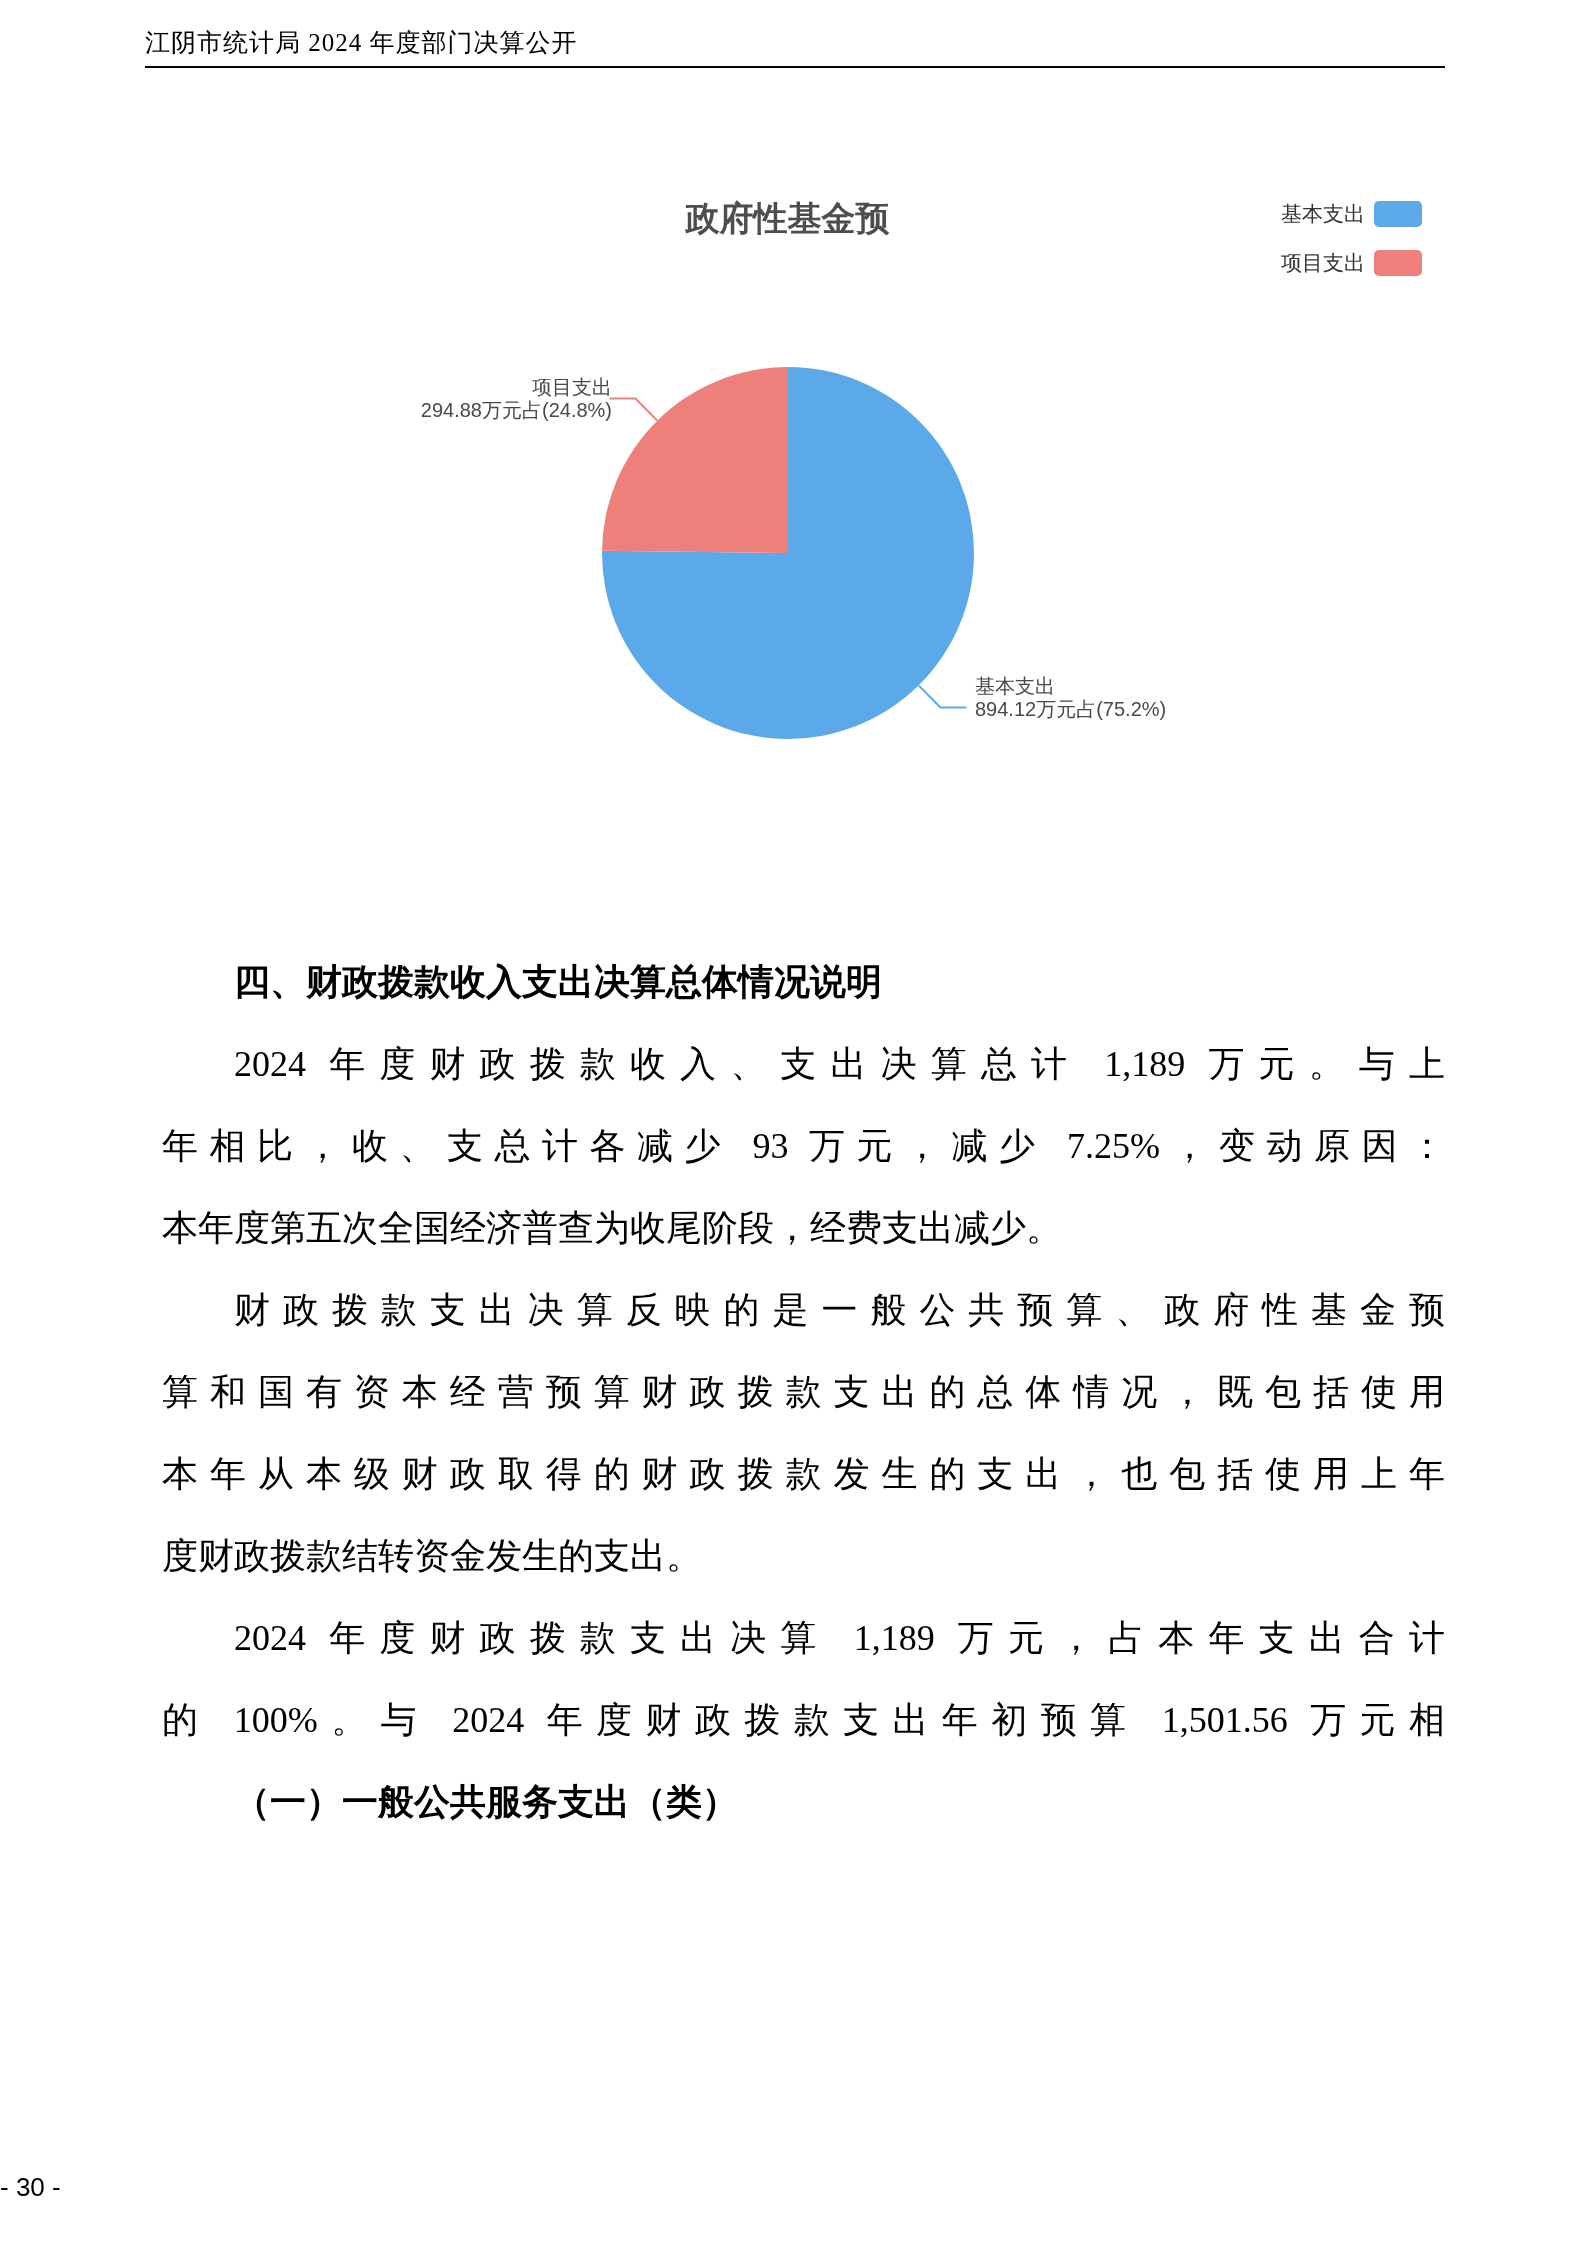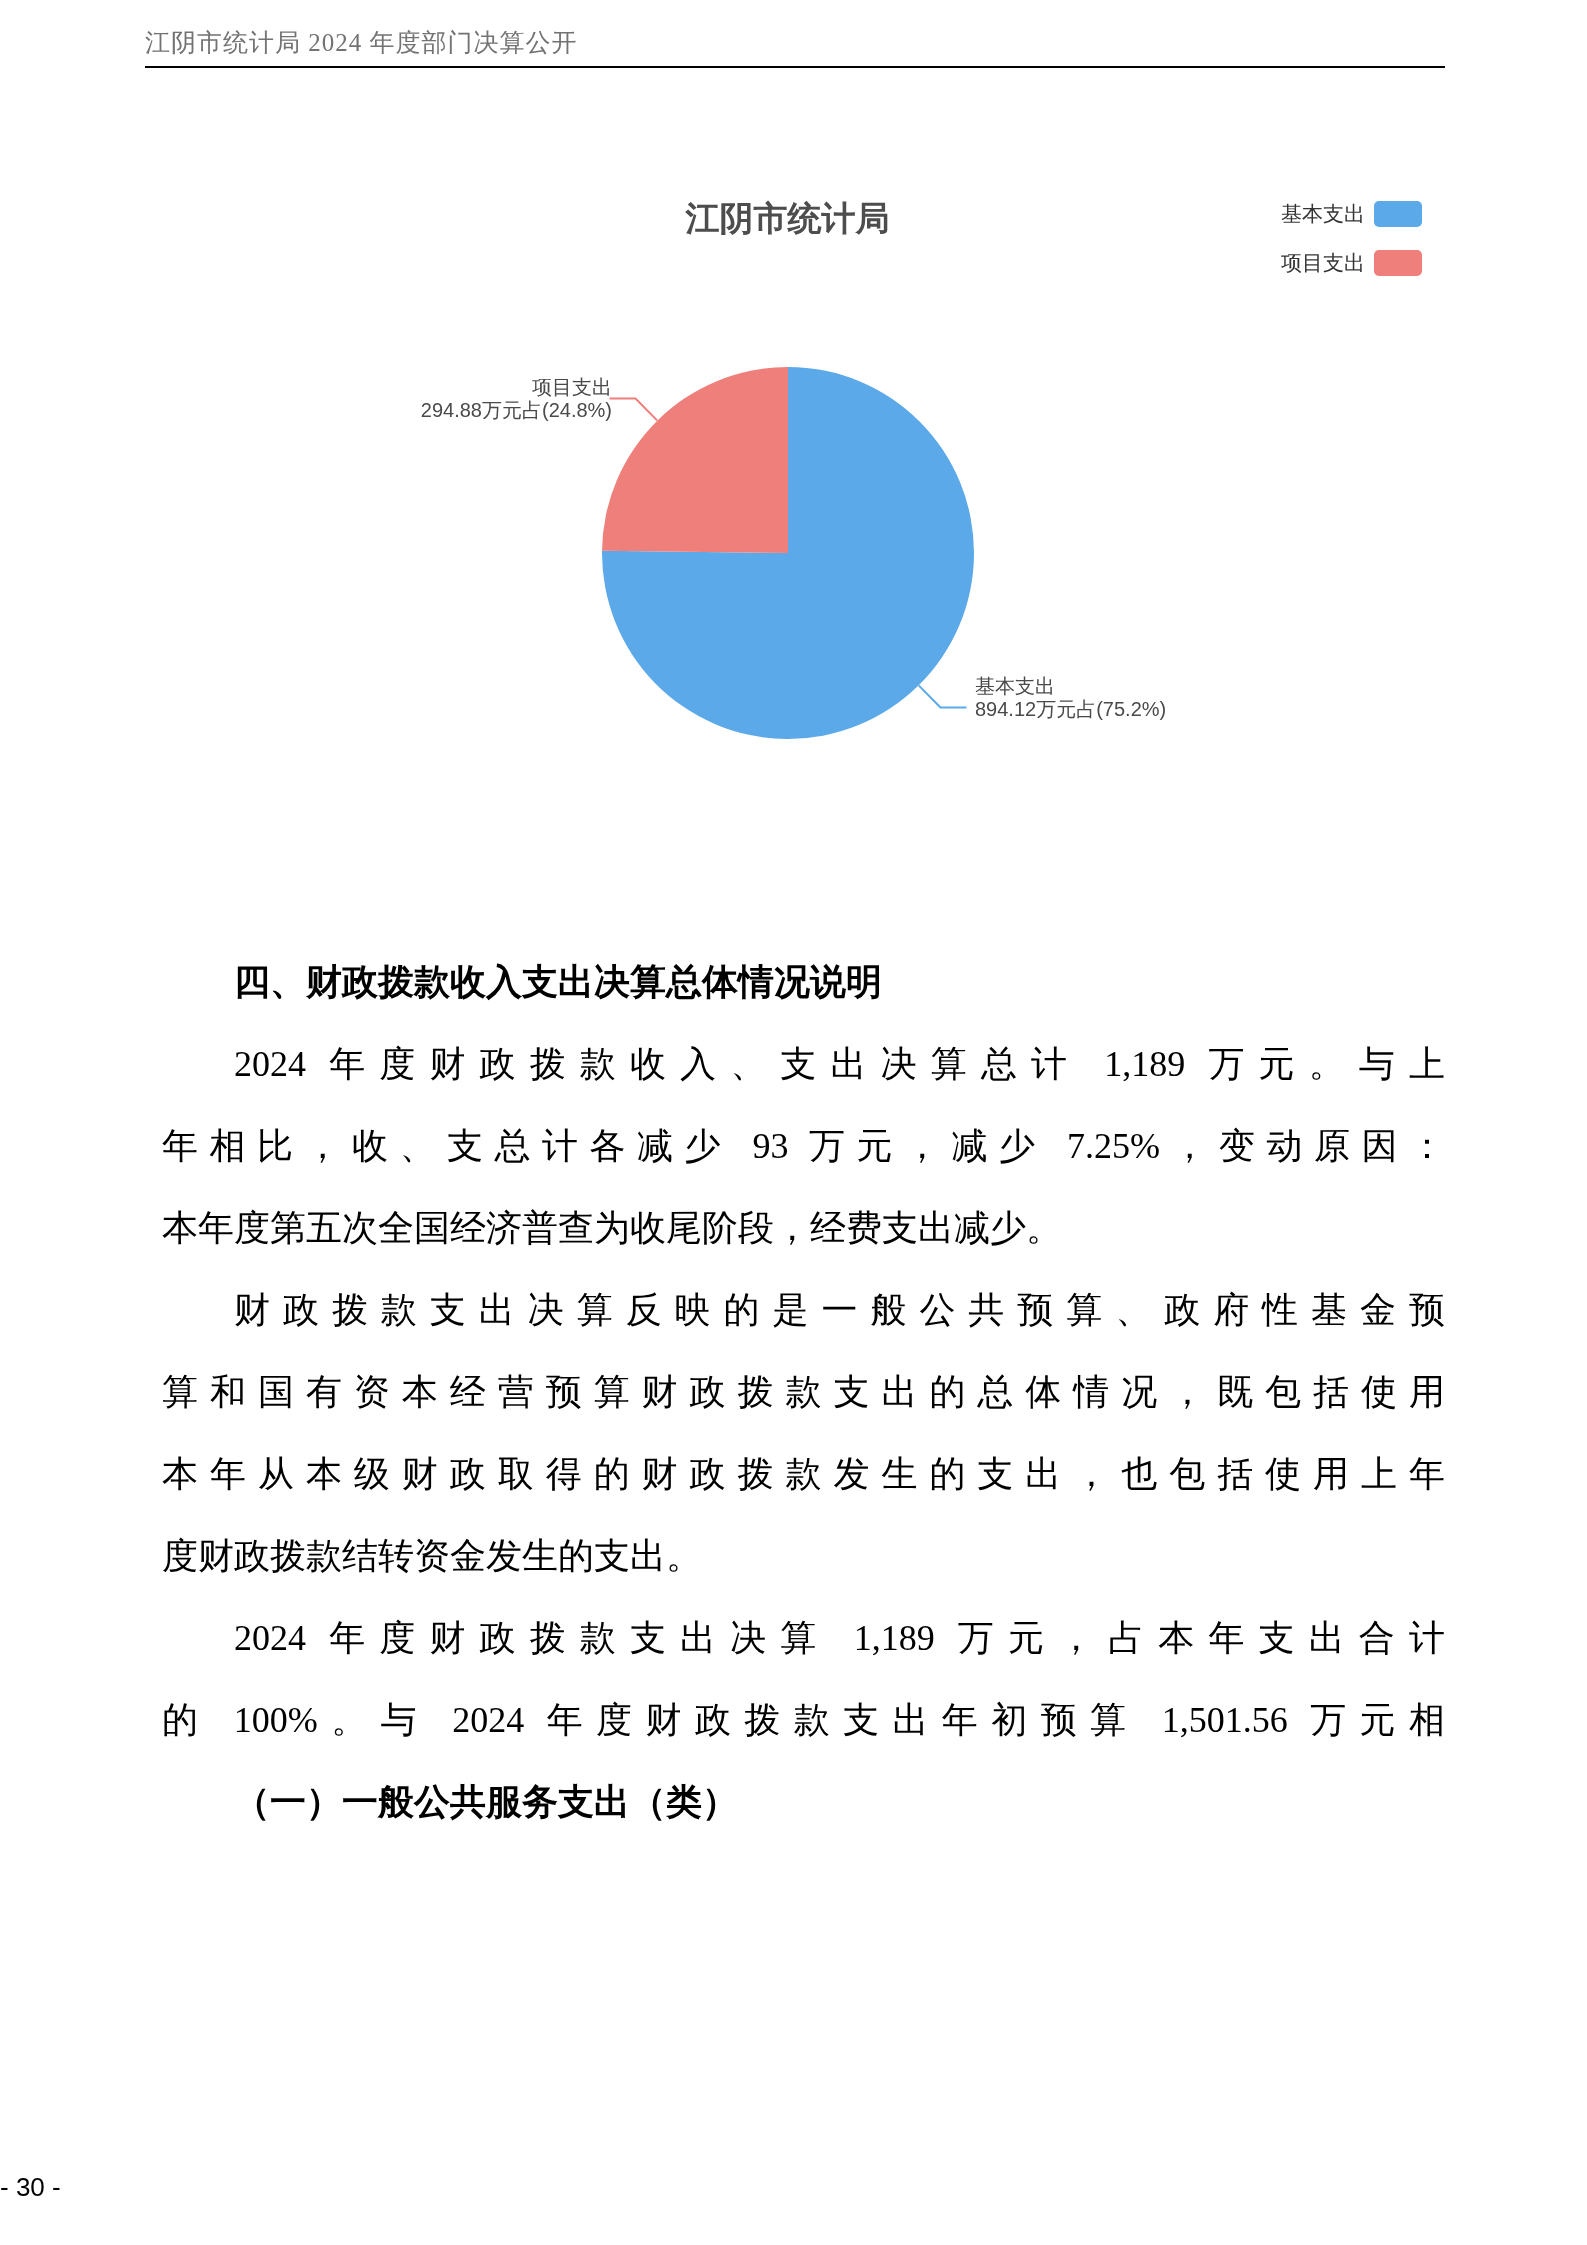--- a/index.html
+++ b/index.html
@@ -22,7 +22,7 @@
     font-size: 25px;
     letter-spacing: 1px;
     font-family: "Liberation Serif", "DejaVu Serif", serif;
-    color: #737373;
+    color: #000000;
   }
   #header-rule {
     position: absolute;

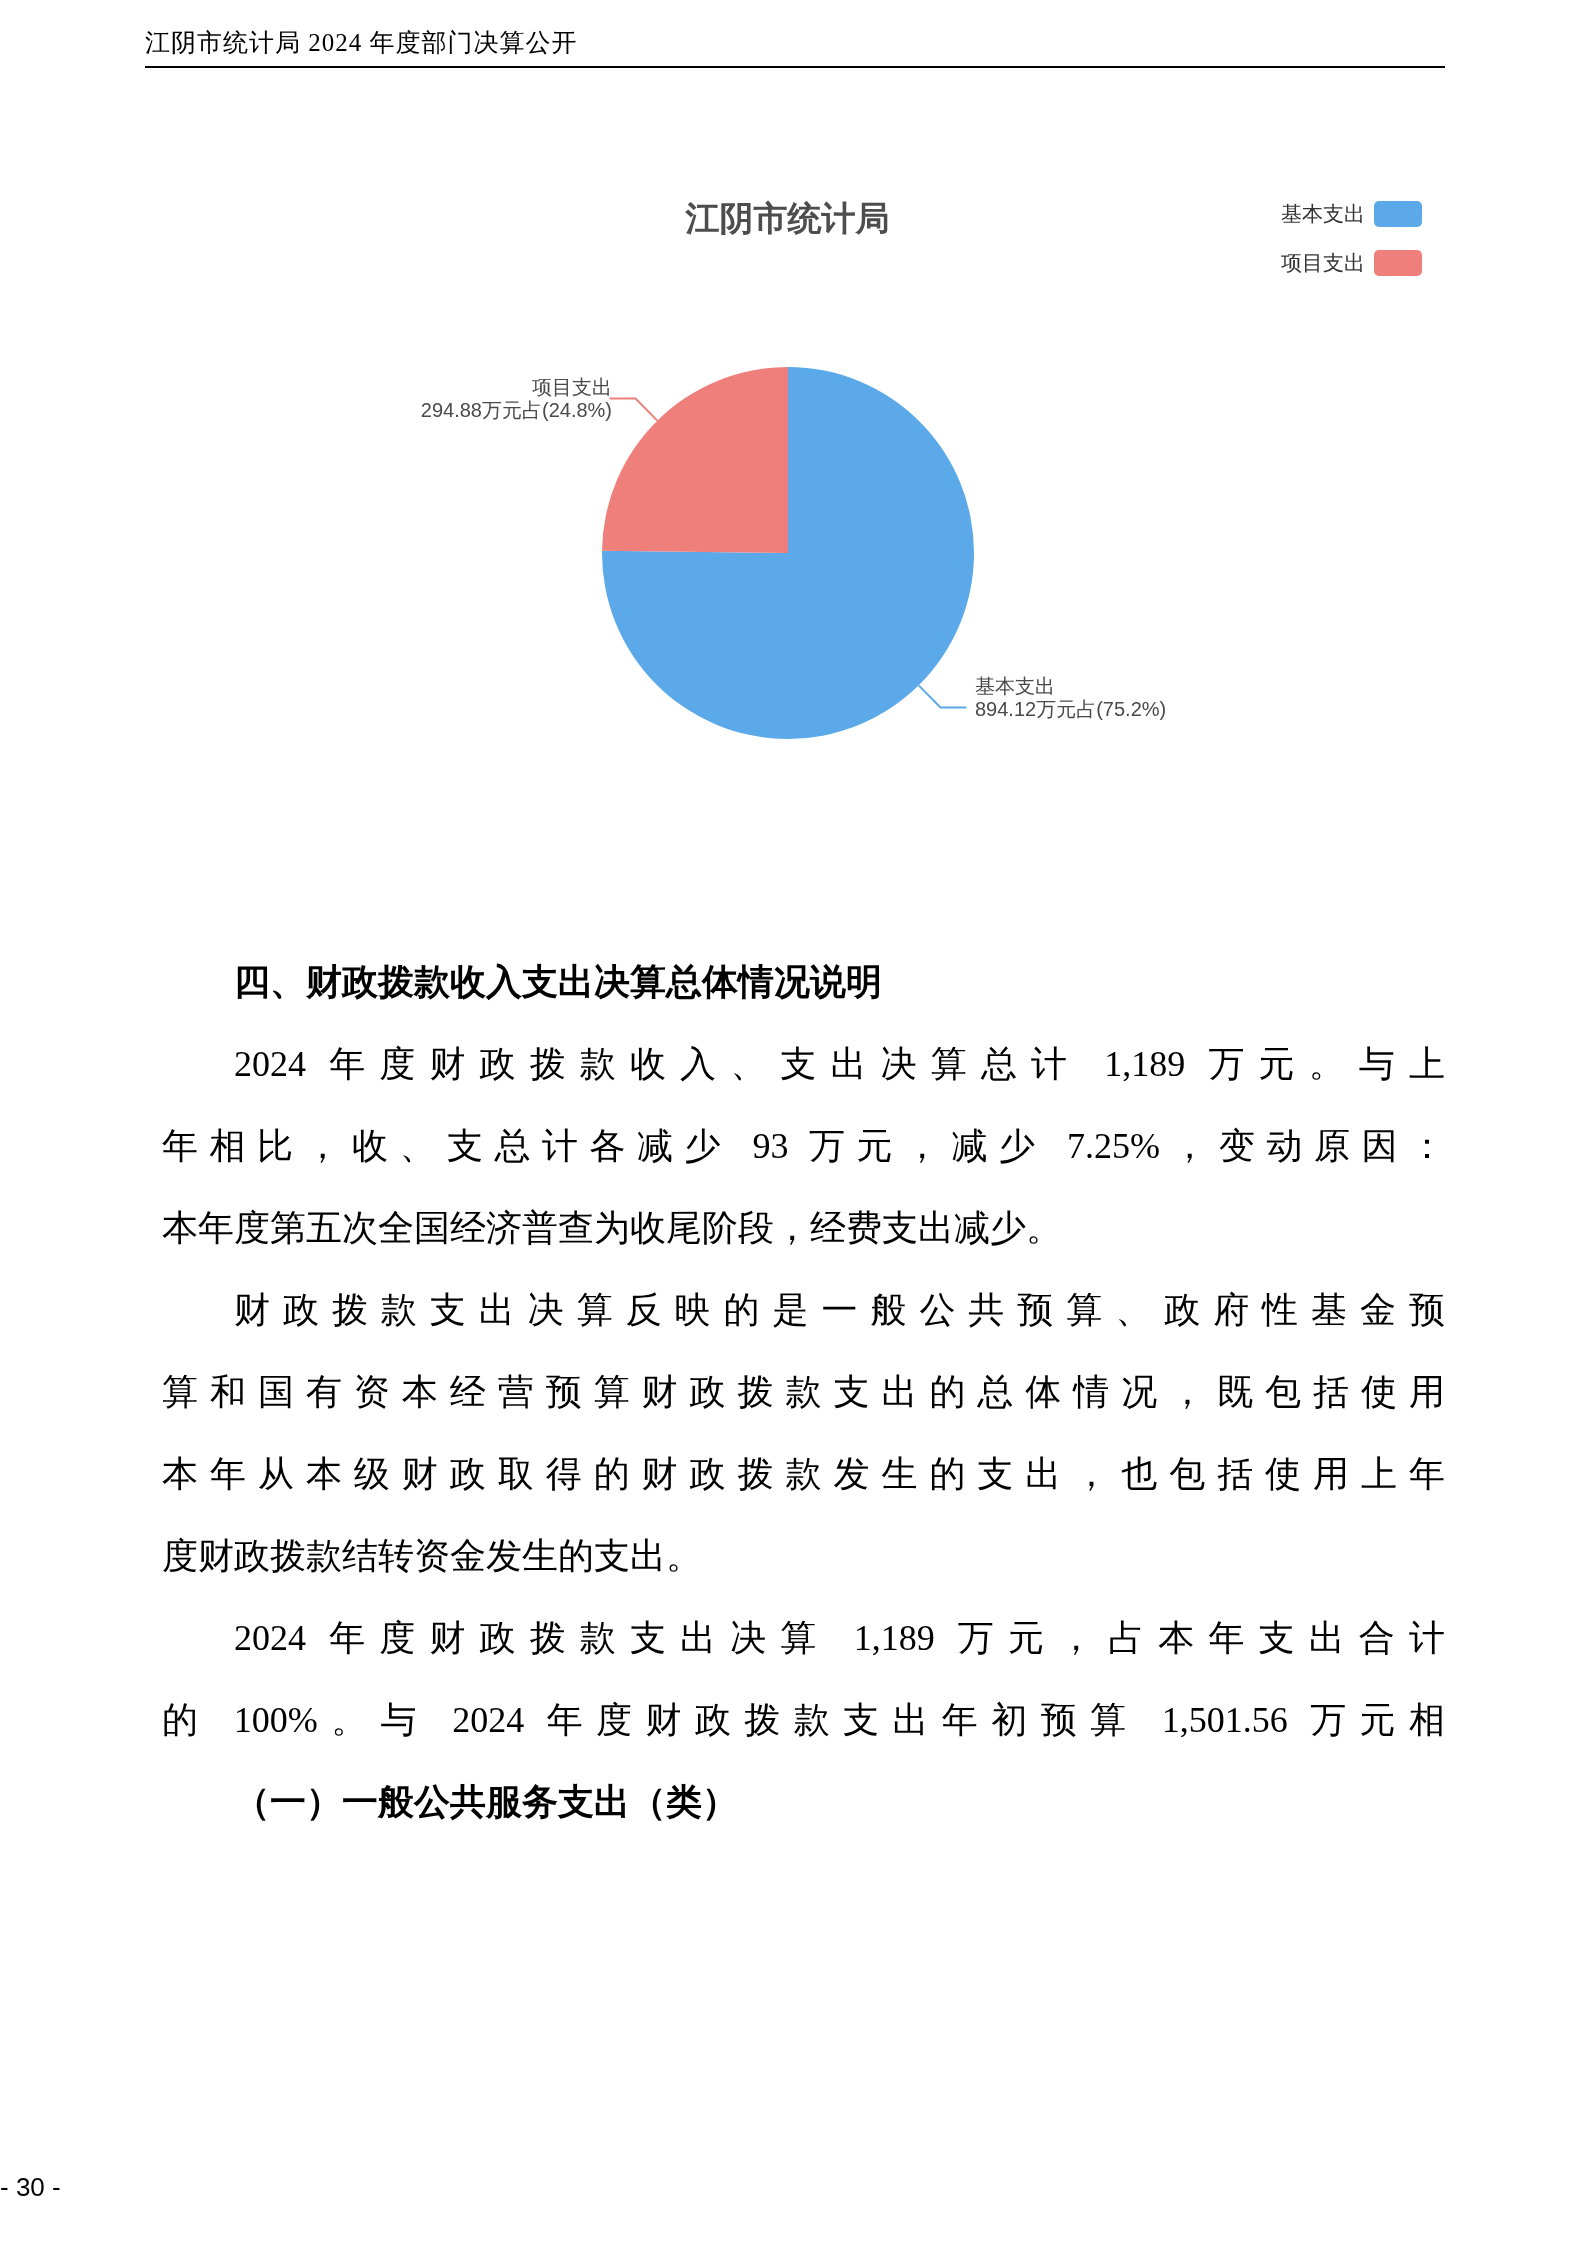--- a/index.html
+++ b/index.html
@@ -116,7 +116,7 @@
   <div id="header-rule"></div>
 
   <div id="chart-area">
-    <div id="chart-title">江阴市统计局</div>
+    <div id="chart-title">政府性基金预</div>
 
     <div id="chart-legend">
         <div class="legend-row">

